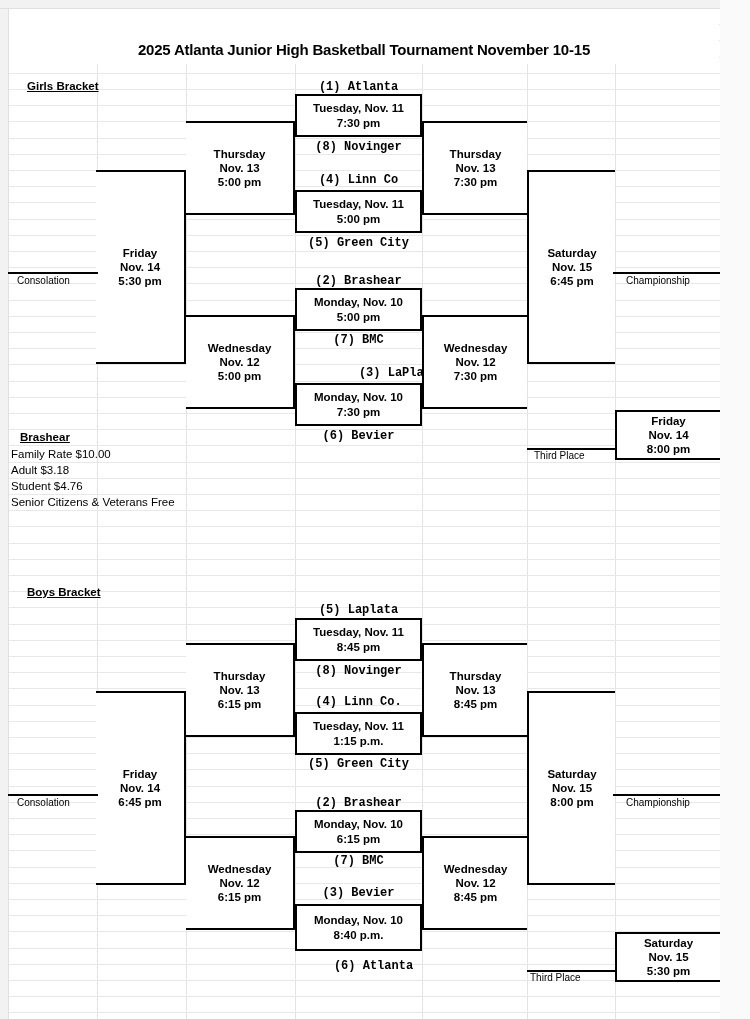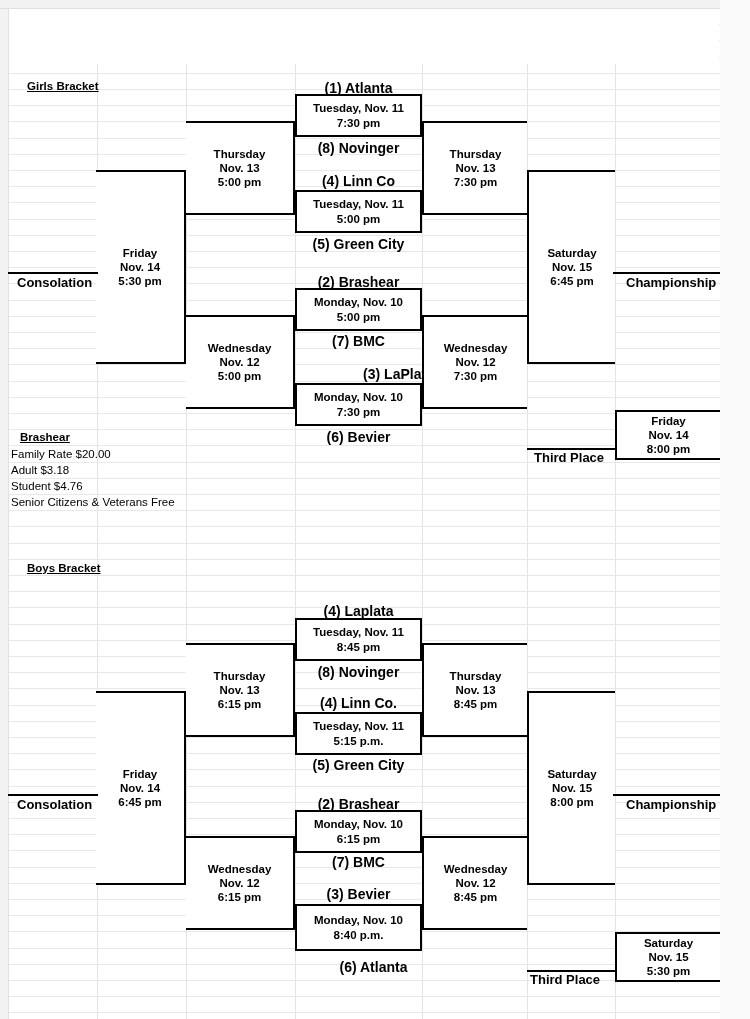--- a/index.html
+++ b/index.html
@@ -224,6 +224,7 @@
   <div class="gutter-right"></div>
   <div class="title-band"></div>
 
+  <div class="doc-title">2025 Atlanta Junior High Basketball Tournament  November 10-15</div>
 
   <div class="bracket-label" style="left:27px; top:80px;">Girls Bracket</div>
 

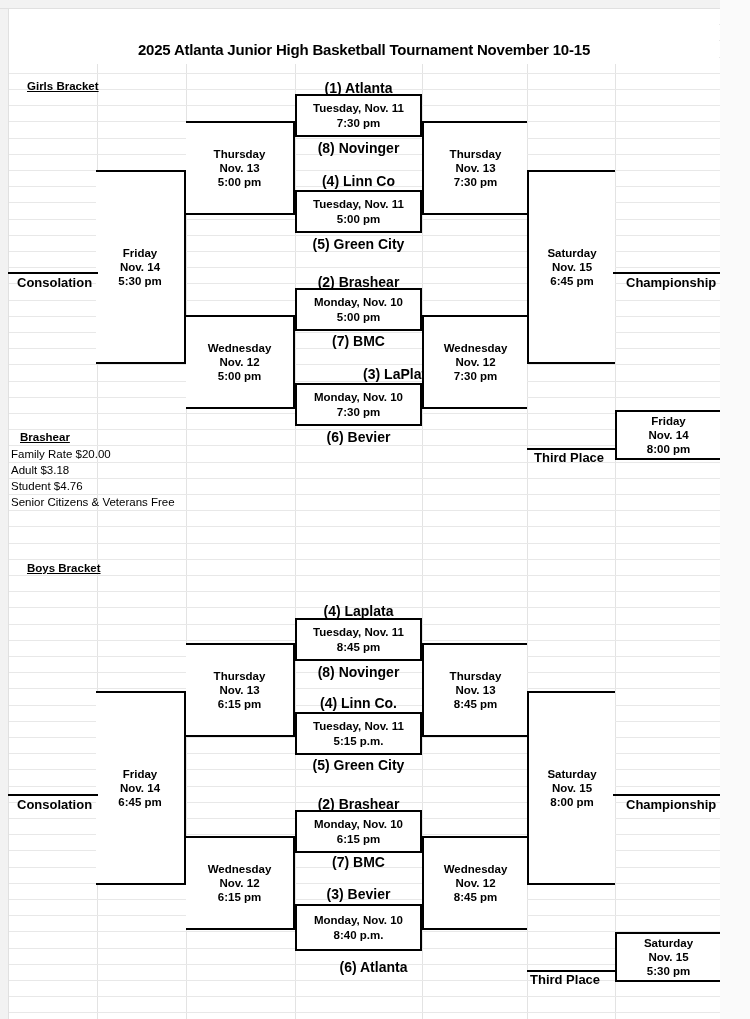--- a/index.html
+++ b/index.html
@@ -87,11 +87,12 @@
   }
   .seed {
     position: absolute;
-    font-size: 14px;
+    font-size: 12px;
     font-weight: bold;
     color: #000;
     text-align: center;
     white-space: nowrap;
+    font-family: Liberation Mono, monospace;
   }
   .side-label {
     position: absolute;

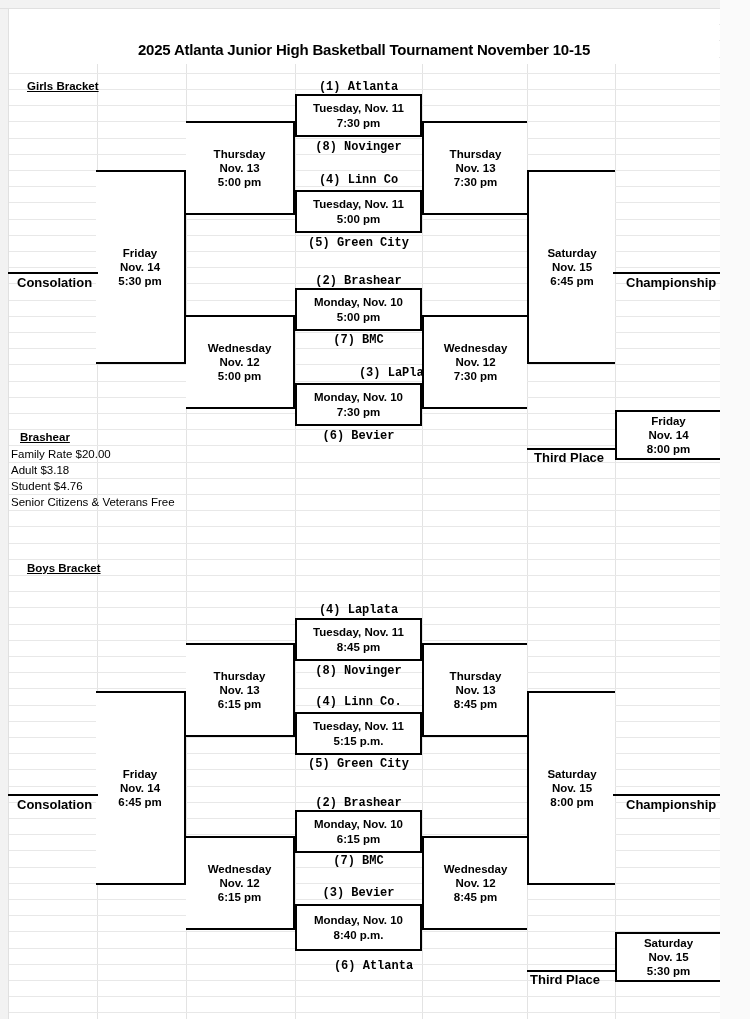--- a/index.html
+++ b/index.html
@@ -96,8 +96,8 @@
   }
   .side-label {
     position: absolute;
-    font-size: 13px;
-    font-weight: bold;
+    font-size: 10px;
+    font-weight: normal;
     color: #000;
     white-space: nowrap;
   }

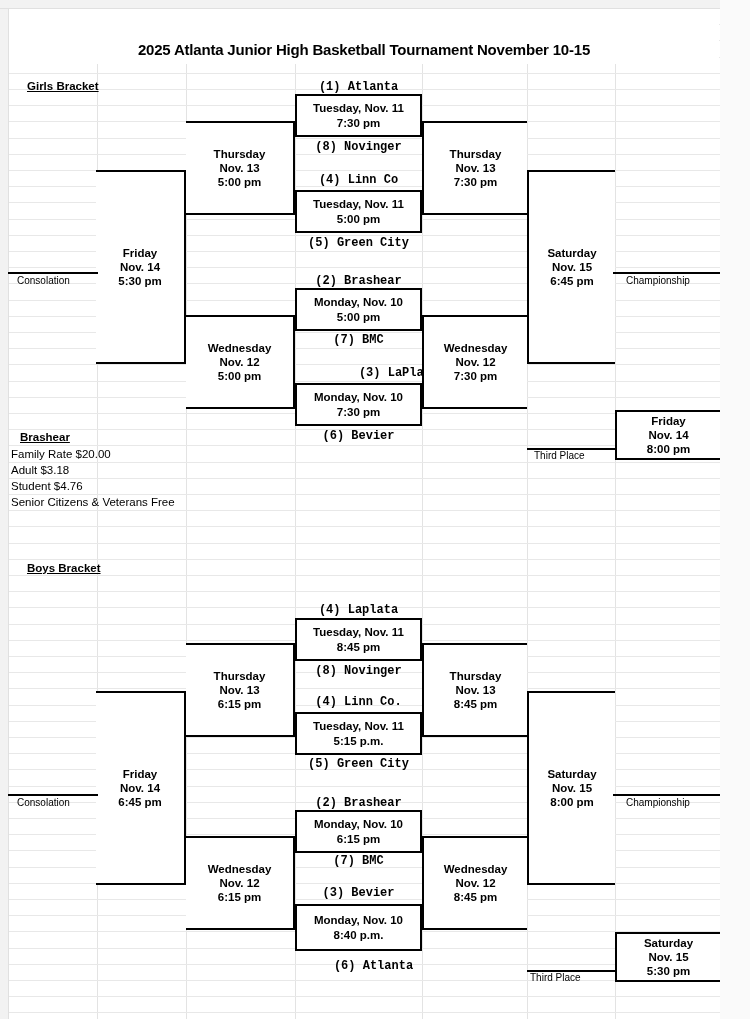--- a/index.html
+++ b/index.html
@@ -302,7 +302,7 @@
   </div>
 
   <div class="admission-title" style="left:20px; top:431px;">Brashear</div>
-  <div class="admission-line" style="left:11px; top:448px;">Family Rate $20.00</div>
+  <div class="admission-line" style="left:11px; top:448px;">Family Rate $10.00</div>
   <div class="admission-line" style="left:11px; top:464px;">Adult $3.18</div>
   <div class="admission-line" style="left:11px; top:480px;">Student $4.76</div>
   <div class="admission-line" style="left:11px; top:496px;">Senior Citizens &amp; Veterans Free</div>

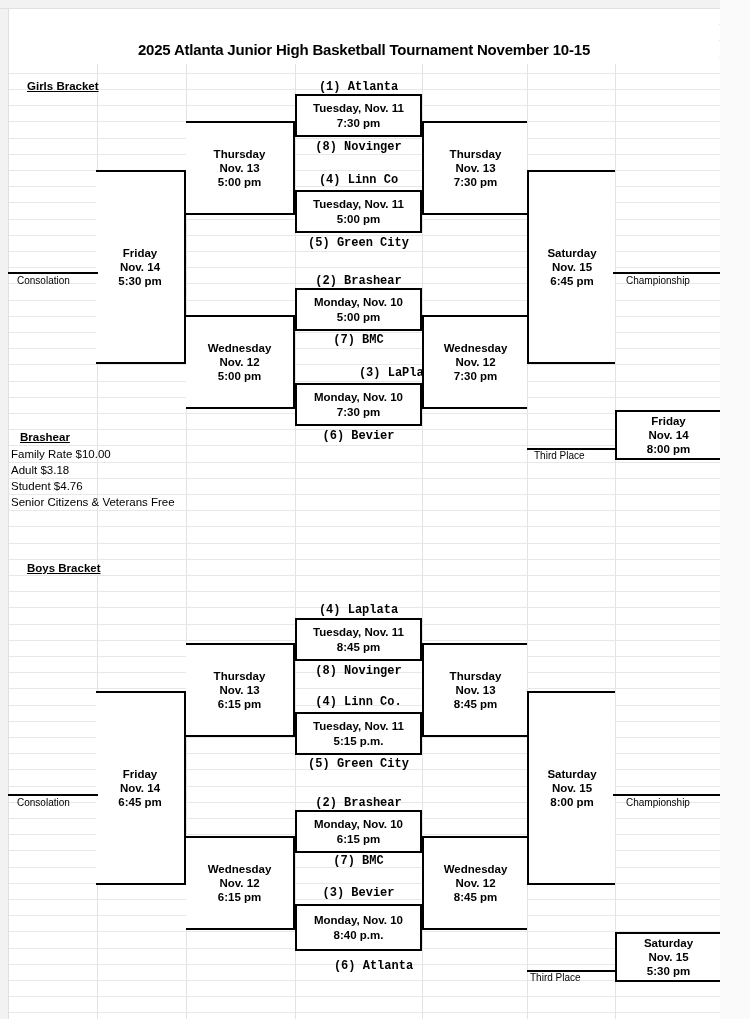--- a/index.html
+++ b/index.html
@@ -307,7 +307,7 @@
   <div class="admission-line" style="left:11px; top:480px;">Student $4.76</div>
   <div class="admission-line" style="left:11px; top:496px;">Senior Citizens &amp; Veterans Free</div>
 
-  <div class="bracket-label" style="left:27px; top:562px;">Boys Bracket</div>
+  <div class="bracket-label" style="left:27px; top:586px;">Boys Bracket</div>
 
   <div class="seed" style="left:295px; top:603px; width:127px;">(4) Laplata</div>
   <div class="seed" style="left:295px; top:664px; width:127px;">(8) Novinger</div>

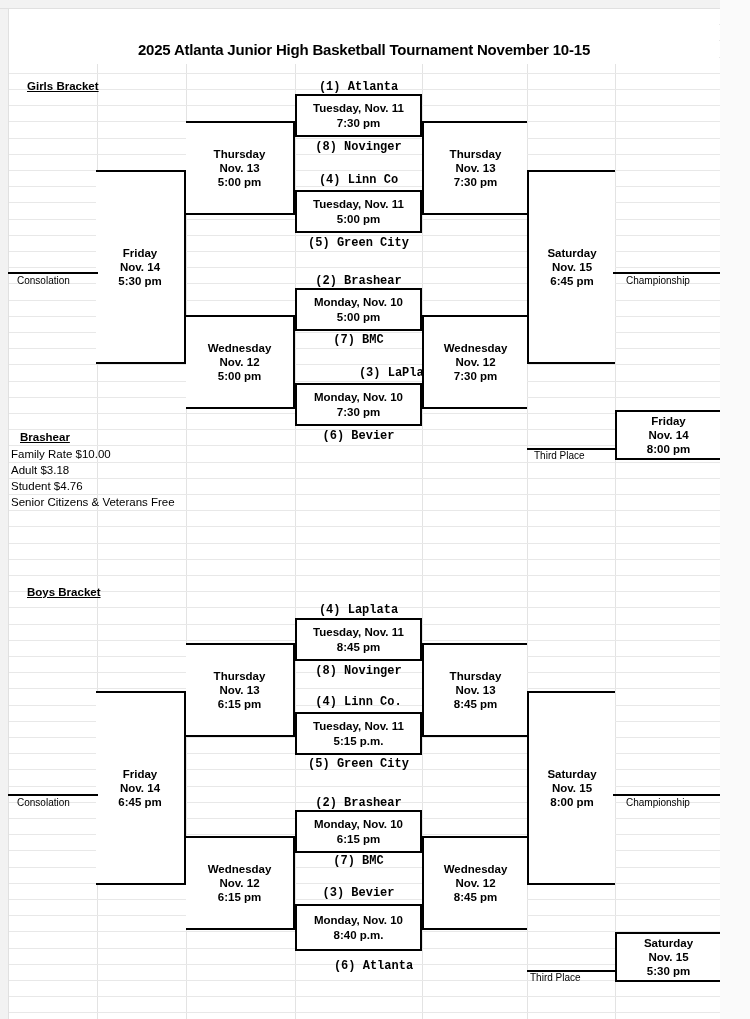--- a/index.html
+++ b/index.html
@@ -309,7 +309,7 @@
 
   <div class="bracket-label" style="left:27px; top:586px;">Boys Bracket</div>
 
-  <div class="seed" style="left:295px; top:603px; width:127px;">(4) Laplata</div>
+  <div class="seed" style="left:295px; top:603px; width:127px;">(5) Laplata</div>
   <div class="seed" style="left:295px; top:664px; width:127px;">(8) Novinger</div>
   <div class="seed" style="left:295px; top:695px; width:127px;">(4) Linn Co.</div>
   <div class="seed" style="left:295px; top:757px; width:127px;">(5) Green City</div>

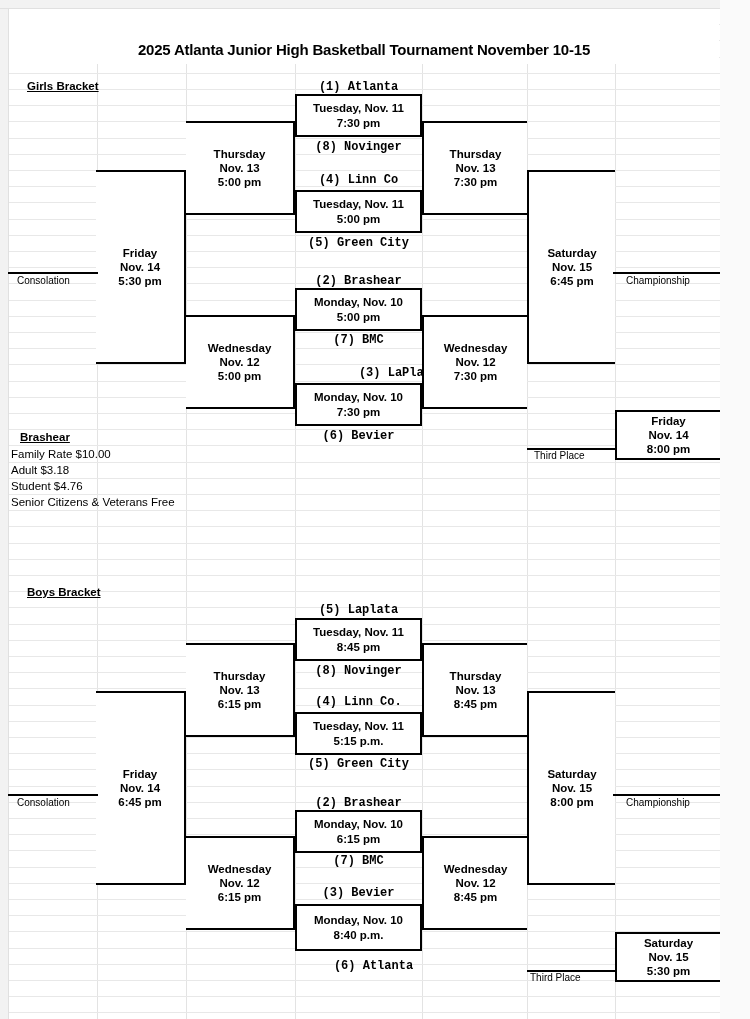--- a/index.html
+++ b/index.html
@@ -324,7 +324,7 @@
   </div>
   <div class="gamebox" style="left:295px; top:712px; width:127px; height:43px;">
     <span>Tuesday, Nov. 11</span>
-    <span>5:15 p.m.</span>
+    <span>1:15 p.m.</span>
   </div>
   <div class="gamebox" style="left:295px; top:810px; width:127px; height:43px;">
     <span>Monday, Nov. 10</span>

